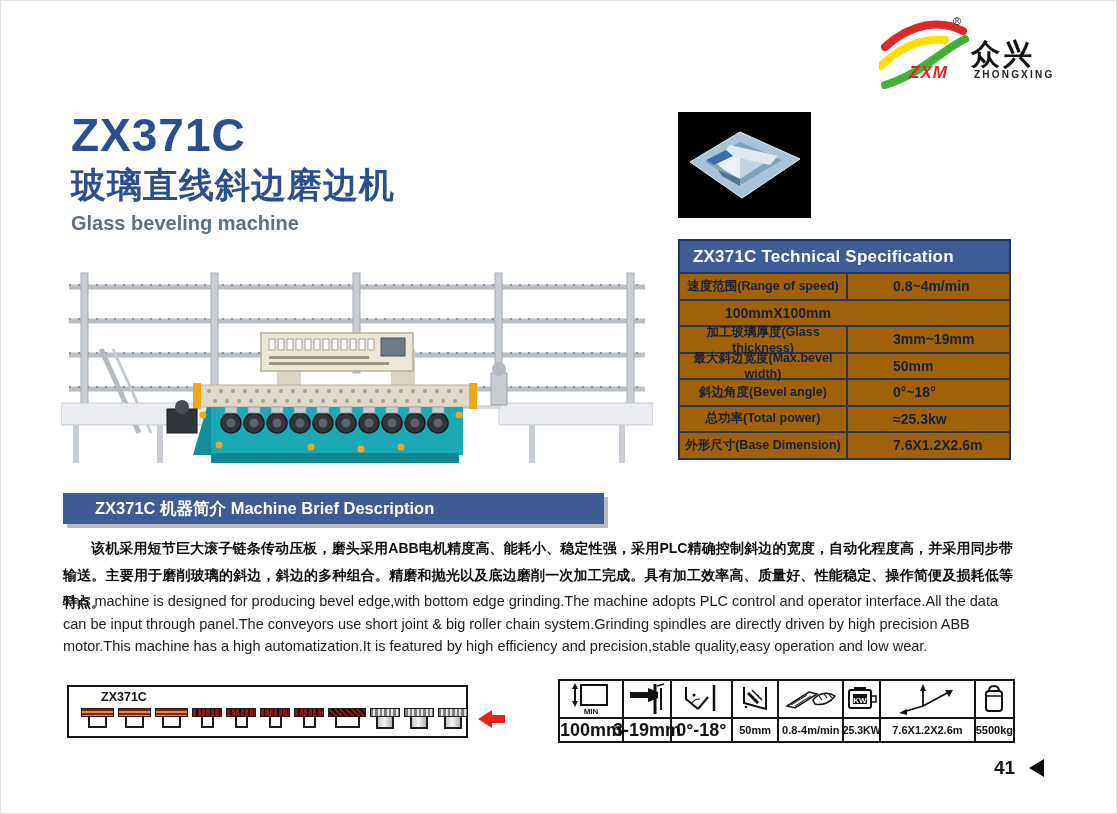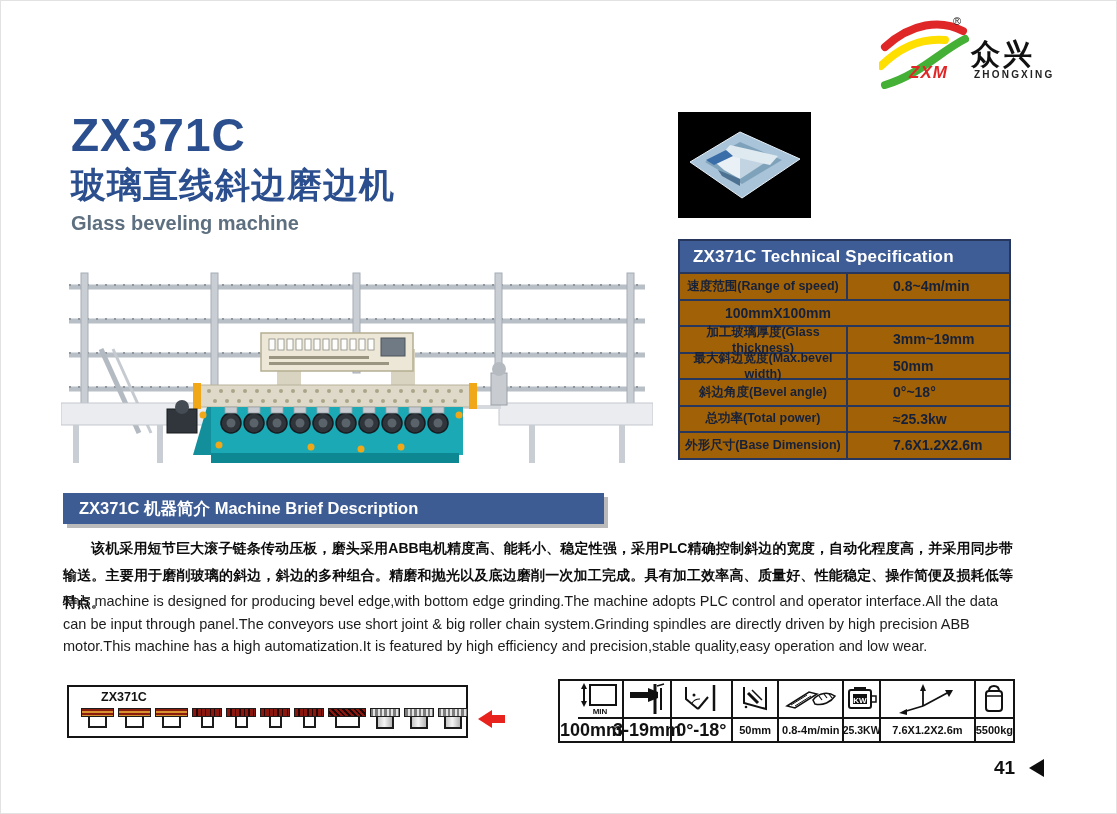--- a/index.html
+++ b/index.html
@@ -39,7 +39,7 @@
 
   
   .banner { position:absolute; left:62px; top:492px; width:541px; height:31px; background:#3d5c94;
-    color:#fff; font-size:16.5px; font-weight:bold; line-height:31px; padding-left:16px;
+    color:#fff; font-size:16.5px; font-weight:bold; line-height:31px; padding-left:32px;
     box-shadow:4px 4px 0 rgba(130,130,130,0.55); }
 
   

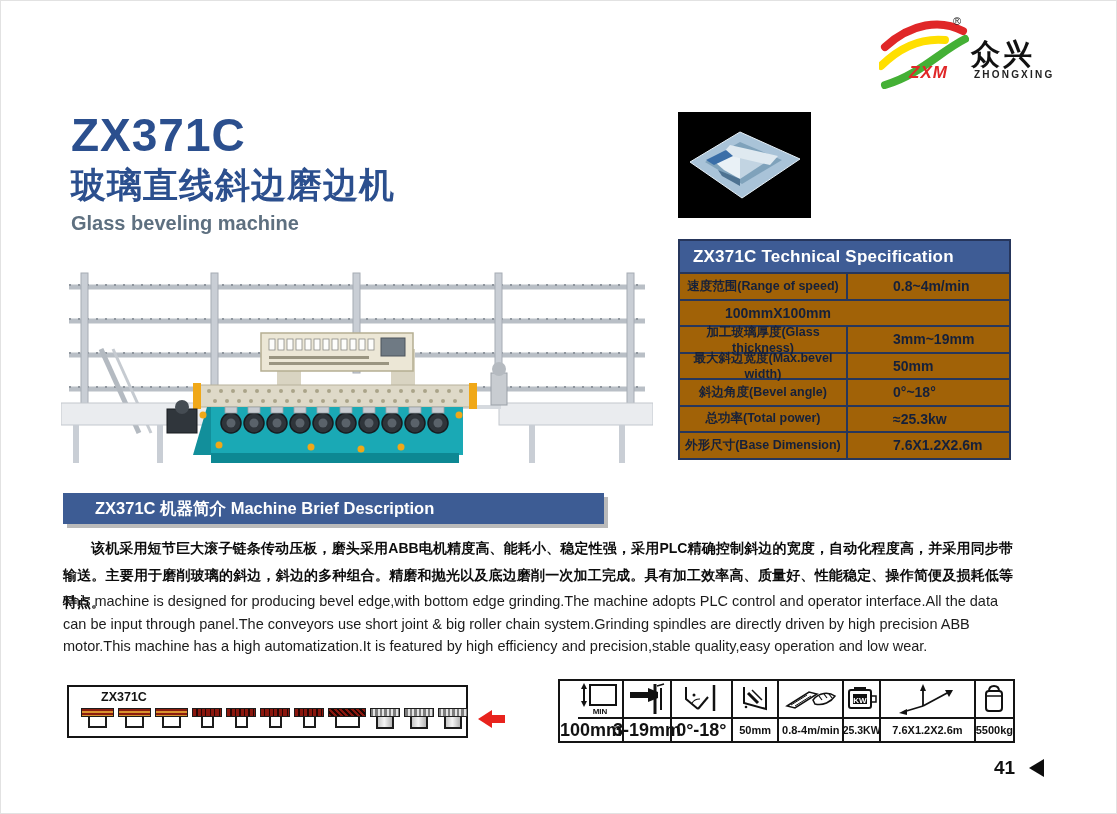--- a/index.html
+++ b/index.html
@@ -69,7 +69,7 @@
   
   .strip { position:absolute; left:557px; top:678px; width:457px; height:64px; border:2px solid #141414; display:flex; background:#fff; }
   .strip-col { border-left:2px solid #141414; display:flex; flex-direction:column; }
-  .strip-col:first-child { border-left:none;align-items:flex-end; }
+  .strip-col:first-child { border-left:none; }
   .strip-icon { height:38px; border-bottom:2px solid #141414; display:flex; align-items:center; justify-content:center; }
   .strip-val { flex:1; display:flex; align-items:center; justify-content:center; font-size:18px; font-weight:bold; color:#111; white-space:nowrap; }
   .strip-val.sm { font-size:11px; }

